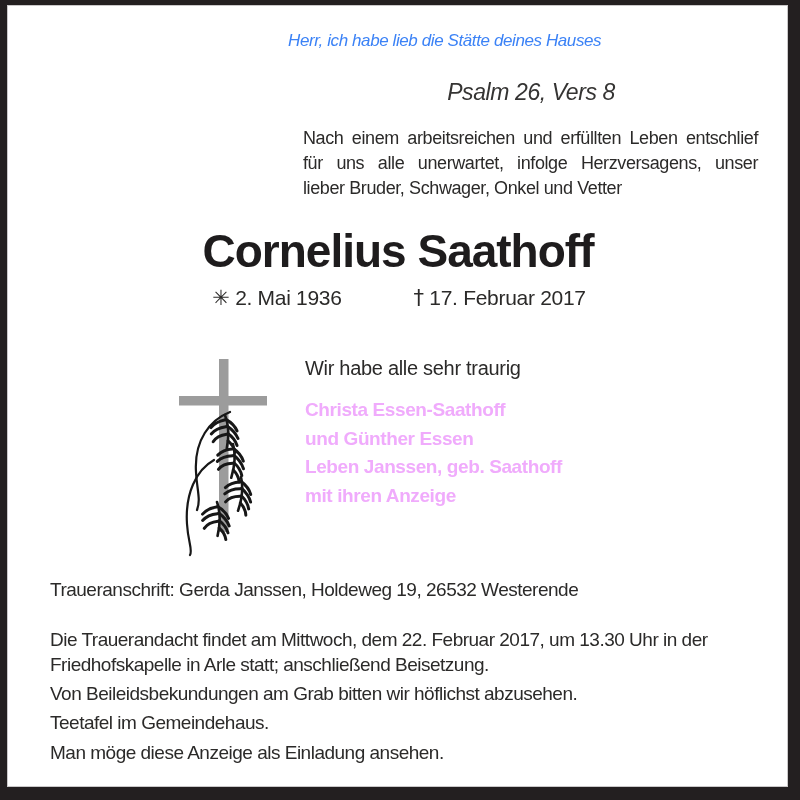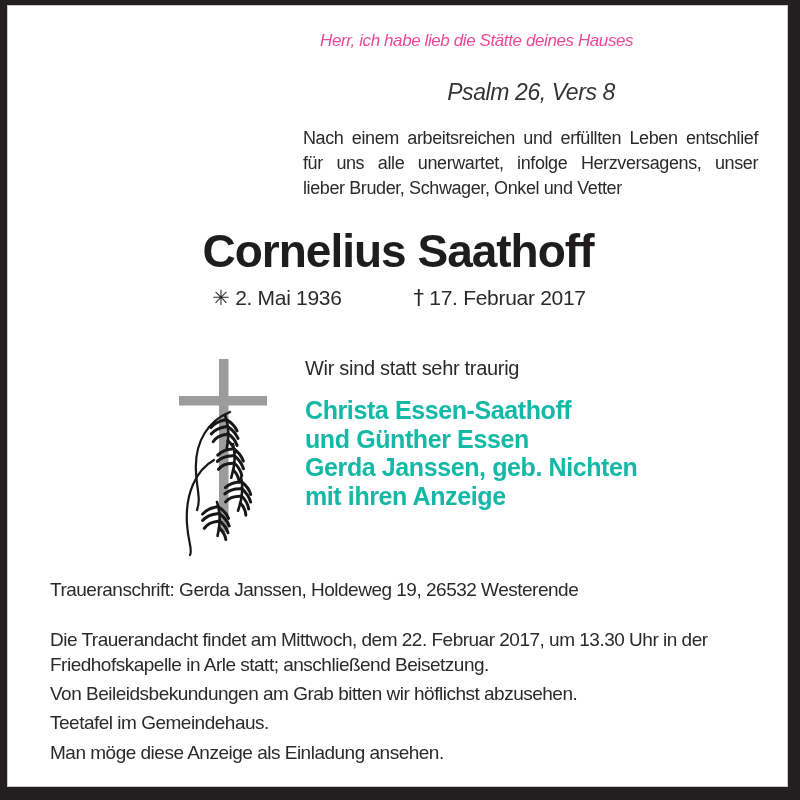--- a/index.html
+++ b/index.html
@@ -15,9 +15,9 @@
   }
   .abs{position:absolute;}
   .quote{
-    left:320px;top:29px;width:316px;
+    left:288px;top:29px;width:316px;
     font-style:italic;font-size:17px;line-height:23px;letter-spacing:-0.4px;
-    color:#ec4899;
+    color:#3b82f6;
   }
   .quote-attr{
     left:303px;top:79px;width:312px;text-align:right;padding-right:8px;

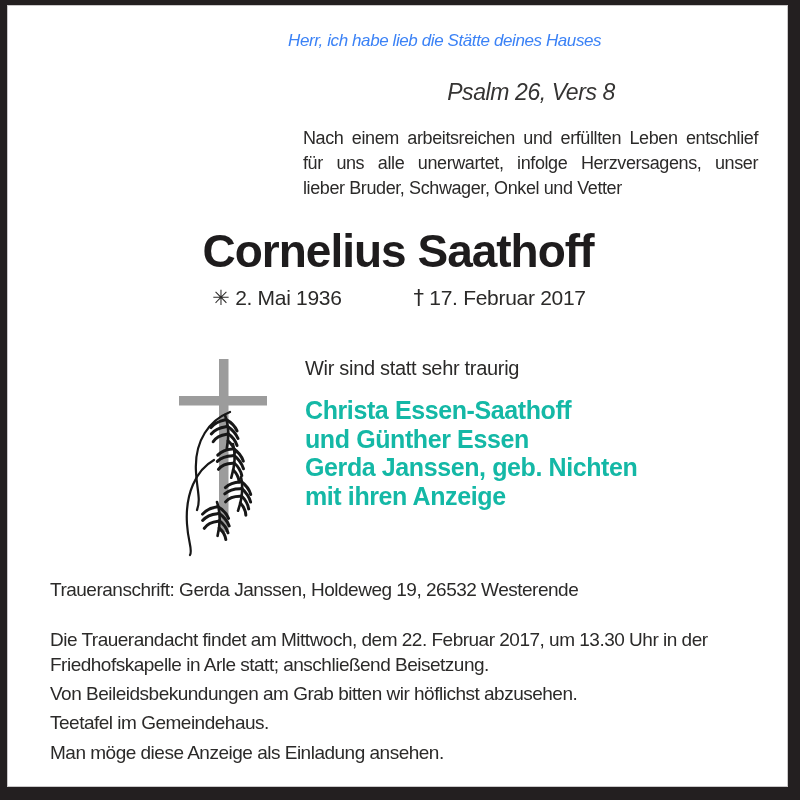--- a/index.html
+++ b/index.html
@@ -102,7 +102,7 @@
     </svg>
   </div>
 
-  <div class="abs mourning-line">Wir sind statt sehr traurig</div>
+  <div class="abs mourning-line">Wir habe alle sehr traurig</div>
   <div class="abs mourners">
     <div>Christa Essen-Saathoff</div>
     <div>und Günther Essen</div>

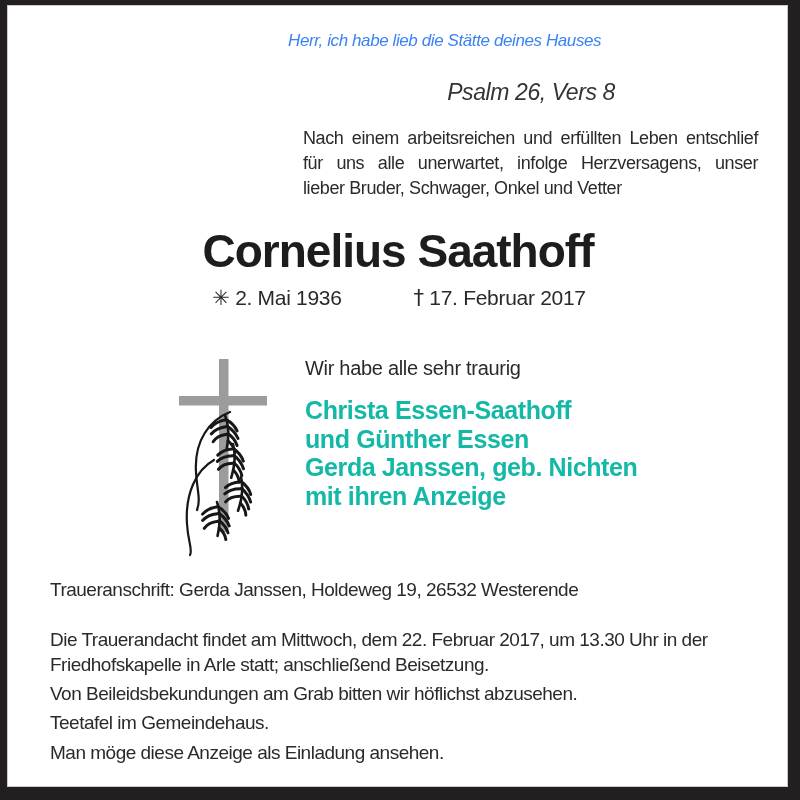--- a/index.html
+++ b/index.html
@@ -42,8 +42,8 @@
   .mourning-line{left:305px;top:357px;font-size:20px;letter-spacing:-0.3px;}
   .mourners{
     left:305px;top:396px;
-    font-size:25px;font-weight:bold;line-height:28.6px;letter-spacing:-0.4px;
-    color:#14b8a6;
+    font-size:19px;font-weight:bold;line-height:28.6px;letter-spacing:-0.4px;
+    color:#f0abfc;
   }
   .bottom{font-size:19px;letter-spacing:-0.5px;}
   .address-line{left:50px;top:579px;width:700px;}

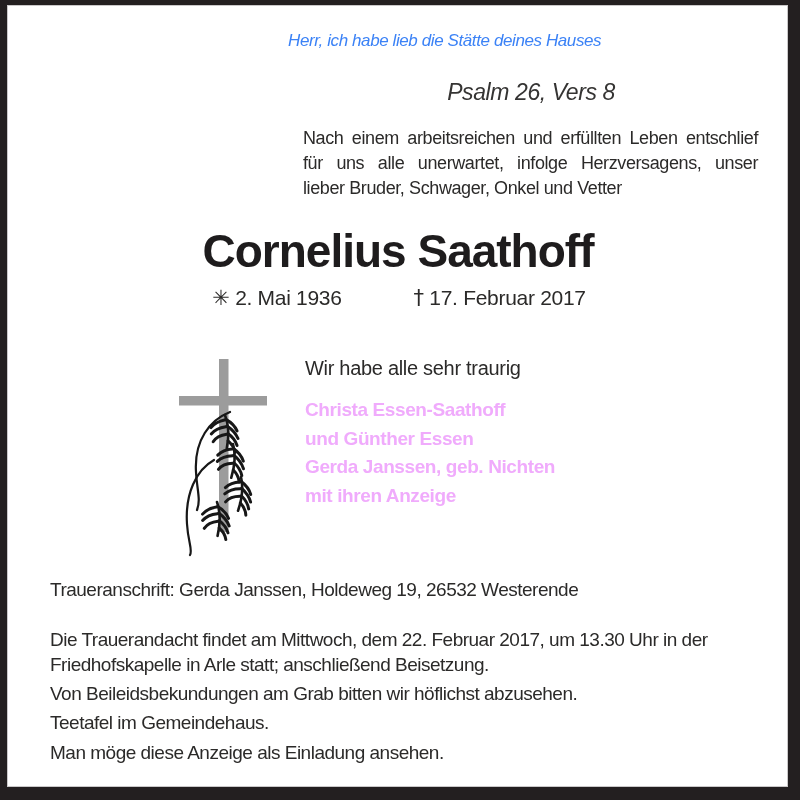--- a/index.html
+++ b/index.html
@@ -106,7 +106,7 @@
   <div class="abs mourners">
     <div>Christa Essen-Saathoff</div>
     <div>und Günther Essen</div>
-    <div>Gerda Janssen, geb. Nichten</div>
+    <div>Leben Janssen, geb. Saathoff</div>
     <div>mit ihren Anzeige</div>
   </div>
 

